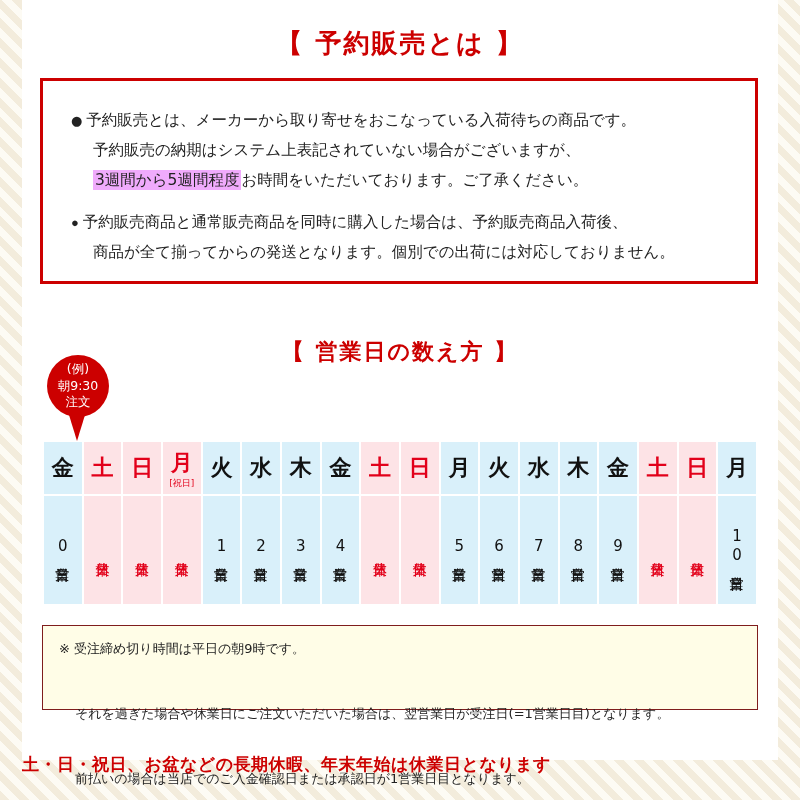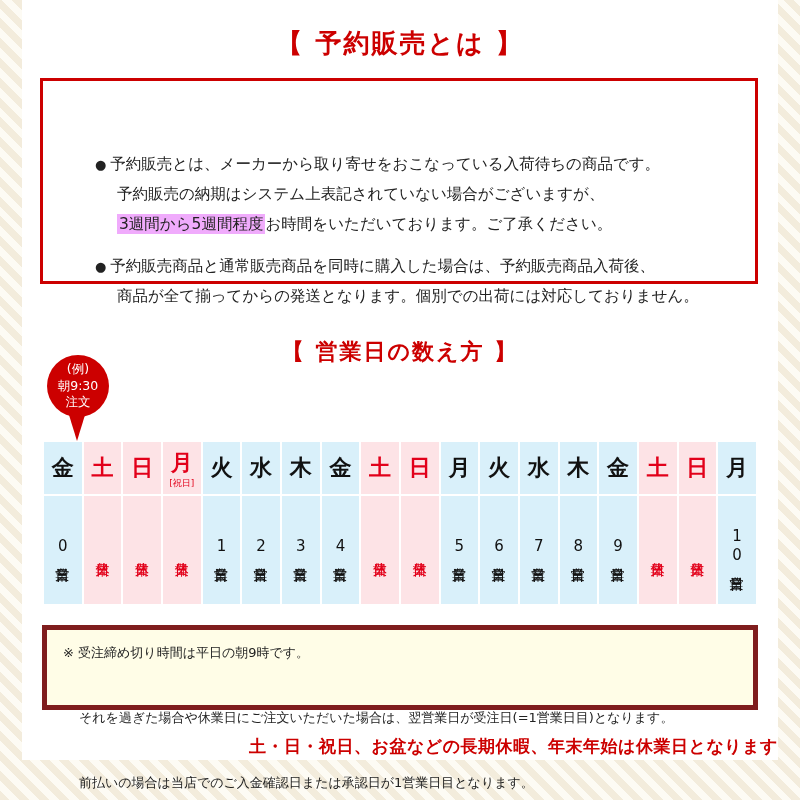--- a/index.html
+++ b/index.html
@@ -73,11 +73,10 @@
   }
   .bullet-block {
     position: absolute;
-    left: 52px;
+    left: 28px;
     color: #222222;
     font-size: 15.5px;
     line-height: 1.95;
-    margin-top: 44px;
   }
   #bullet-1 { top: 24px; }
   #bullet-2 { top: 126px; }

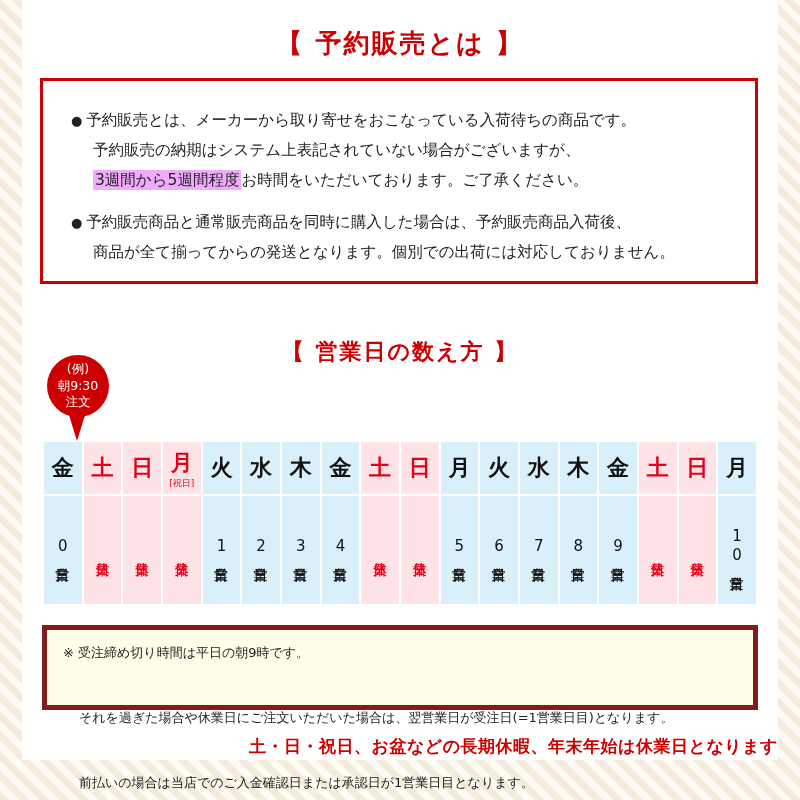--- a/index.html
+++ b/index.html
@@ -79,7 +79,7 @@
     line-height: 1.95;
   }
   #bullet-1 { top: 24px; }
-  #bullet-2 { top: 126px; }
+  #bullet-2 { top: 126px; font-family: Liberation Serif, serif; }
   .bullet-line {
     white-space: nowrap;
   }

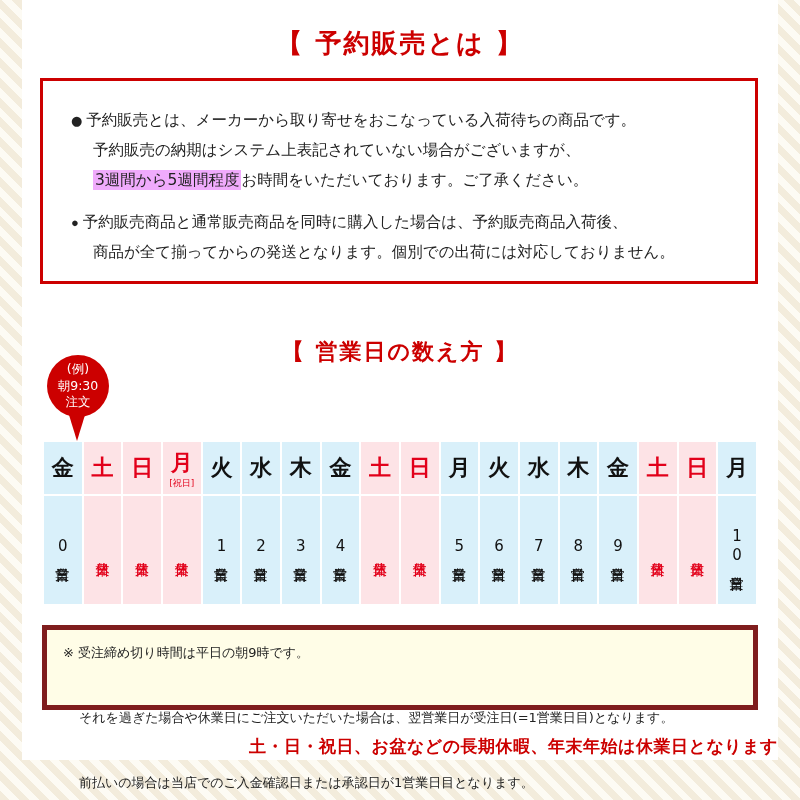--- a/index.html
+++ b/index.html
@@ -189,7 +189,7 @@
     width: 716px;
     height: 85px;
     background: #fffde7;
-    border: 5px solid #7f1d1d;
+    border: 1px solid #7f1d1d;
     box-sizing: border-box;
     padding: 12px 16px 0 16px;
     font-size: 13px;

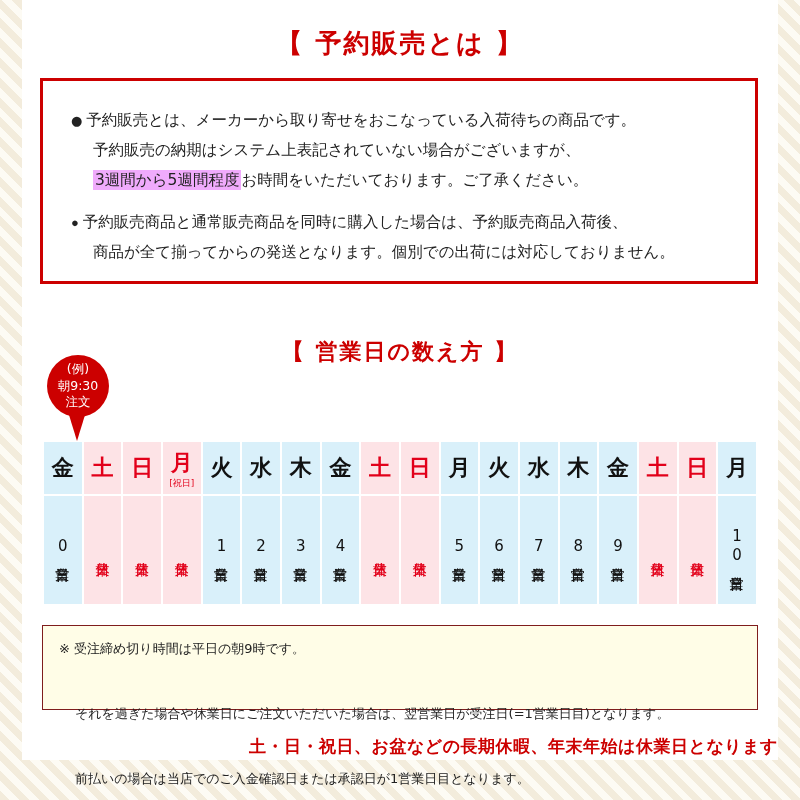--- a/index.html
+++ b/index.html
@@ -202,8 +202,8 @@
   .footer-note {
     position: absolute;
     left: 0; right: 0;
-    top: 735px;
-    text-align: right;
+    top: 753px;
+    text-align: left;
     color: #cc0000;
     font-weight: bold;
     font-size: 17px;

